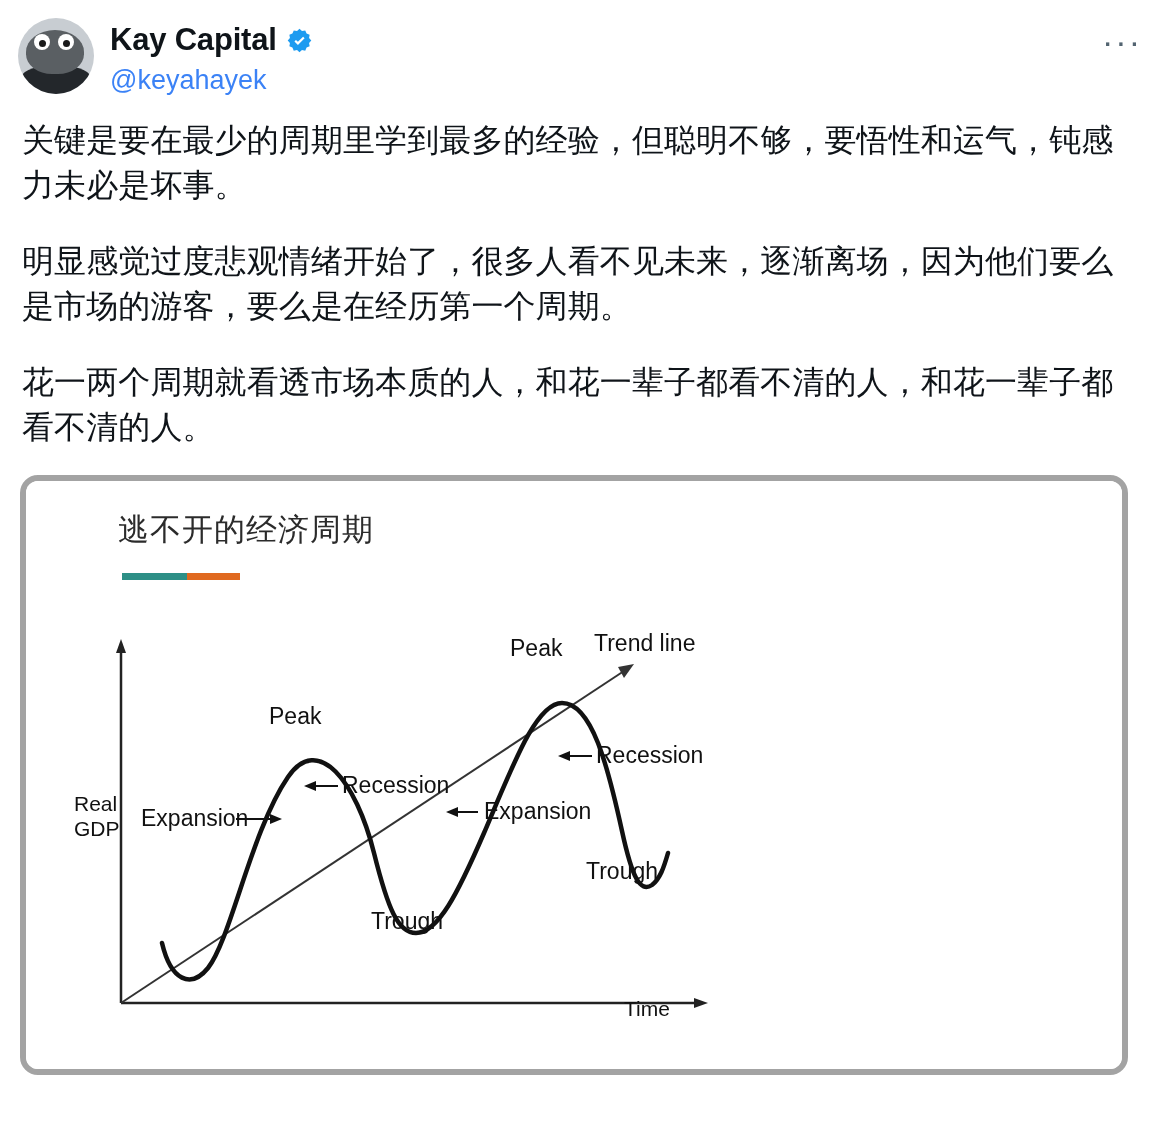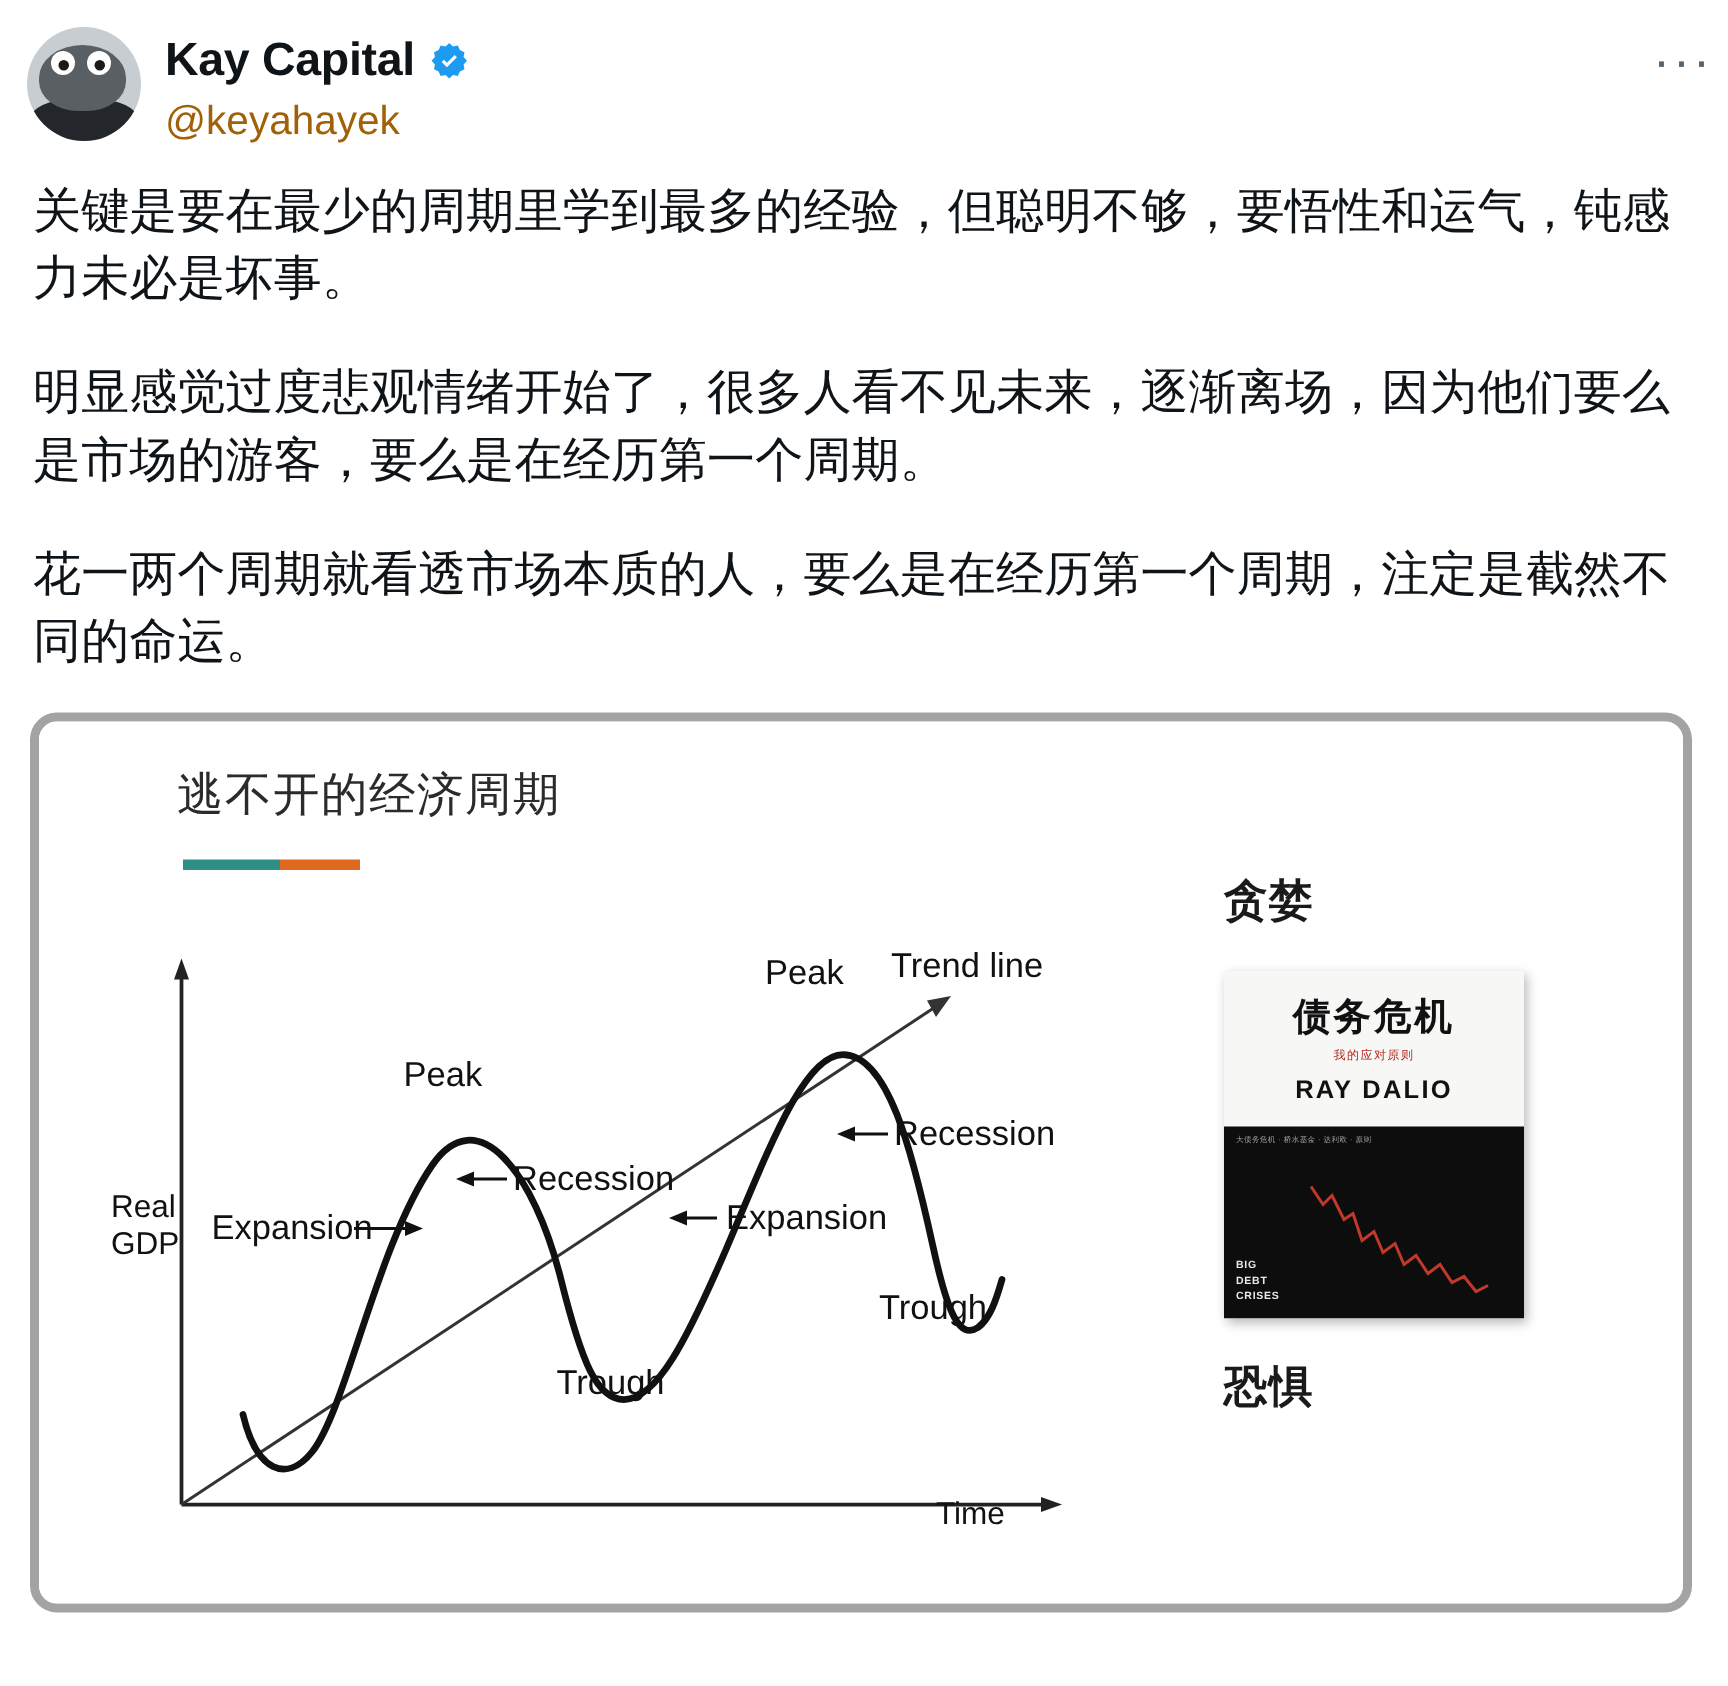--- a/index.html
+++ b/index.html
@@ -87,7 +87,7 @@
   }
   .handle {
     font-size: 27px;
-    color: #a16207;
+    color: #3b82f6;
     margin-top: 7px;
   }
   .more-btn {

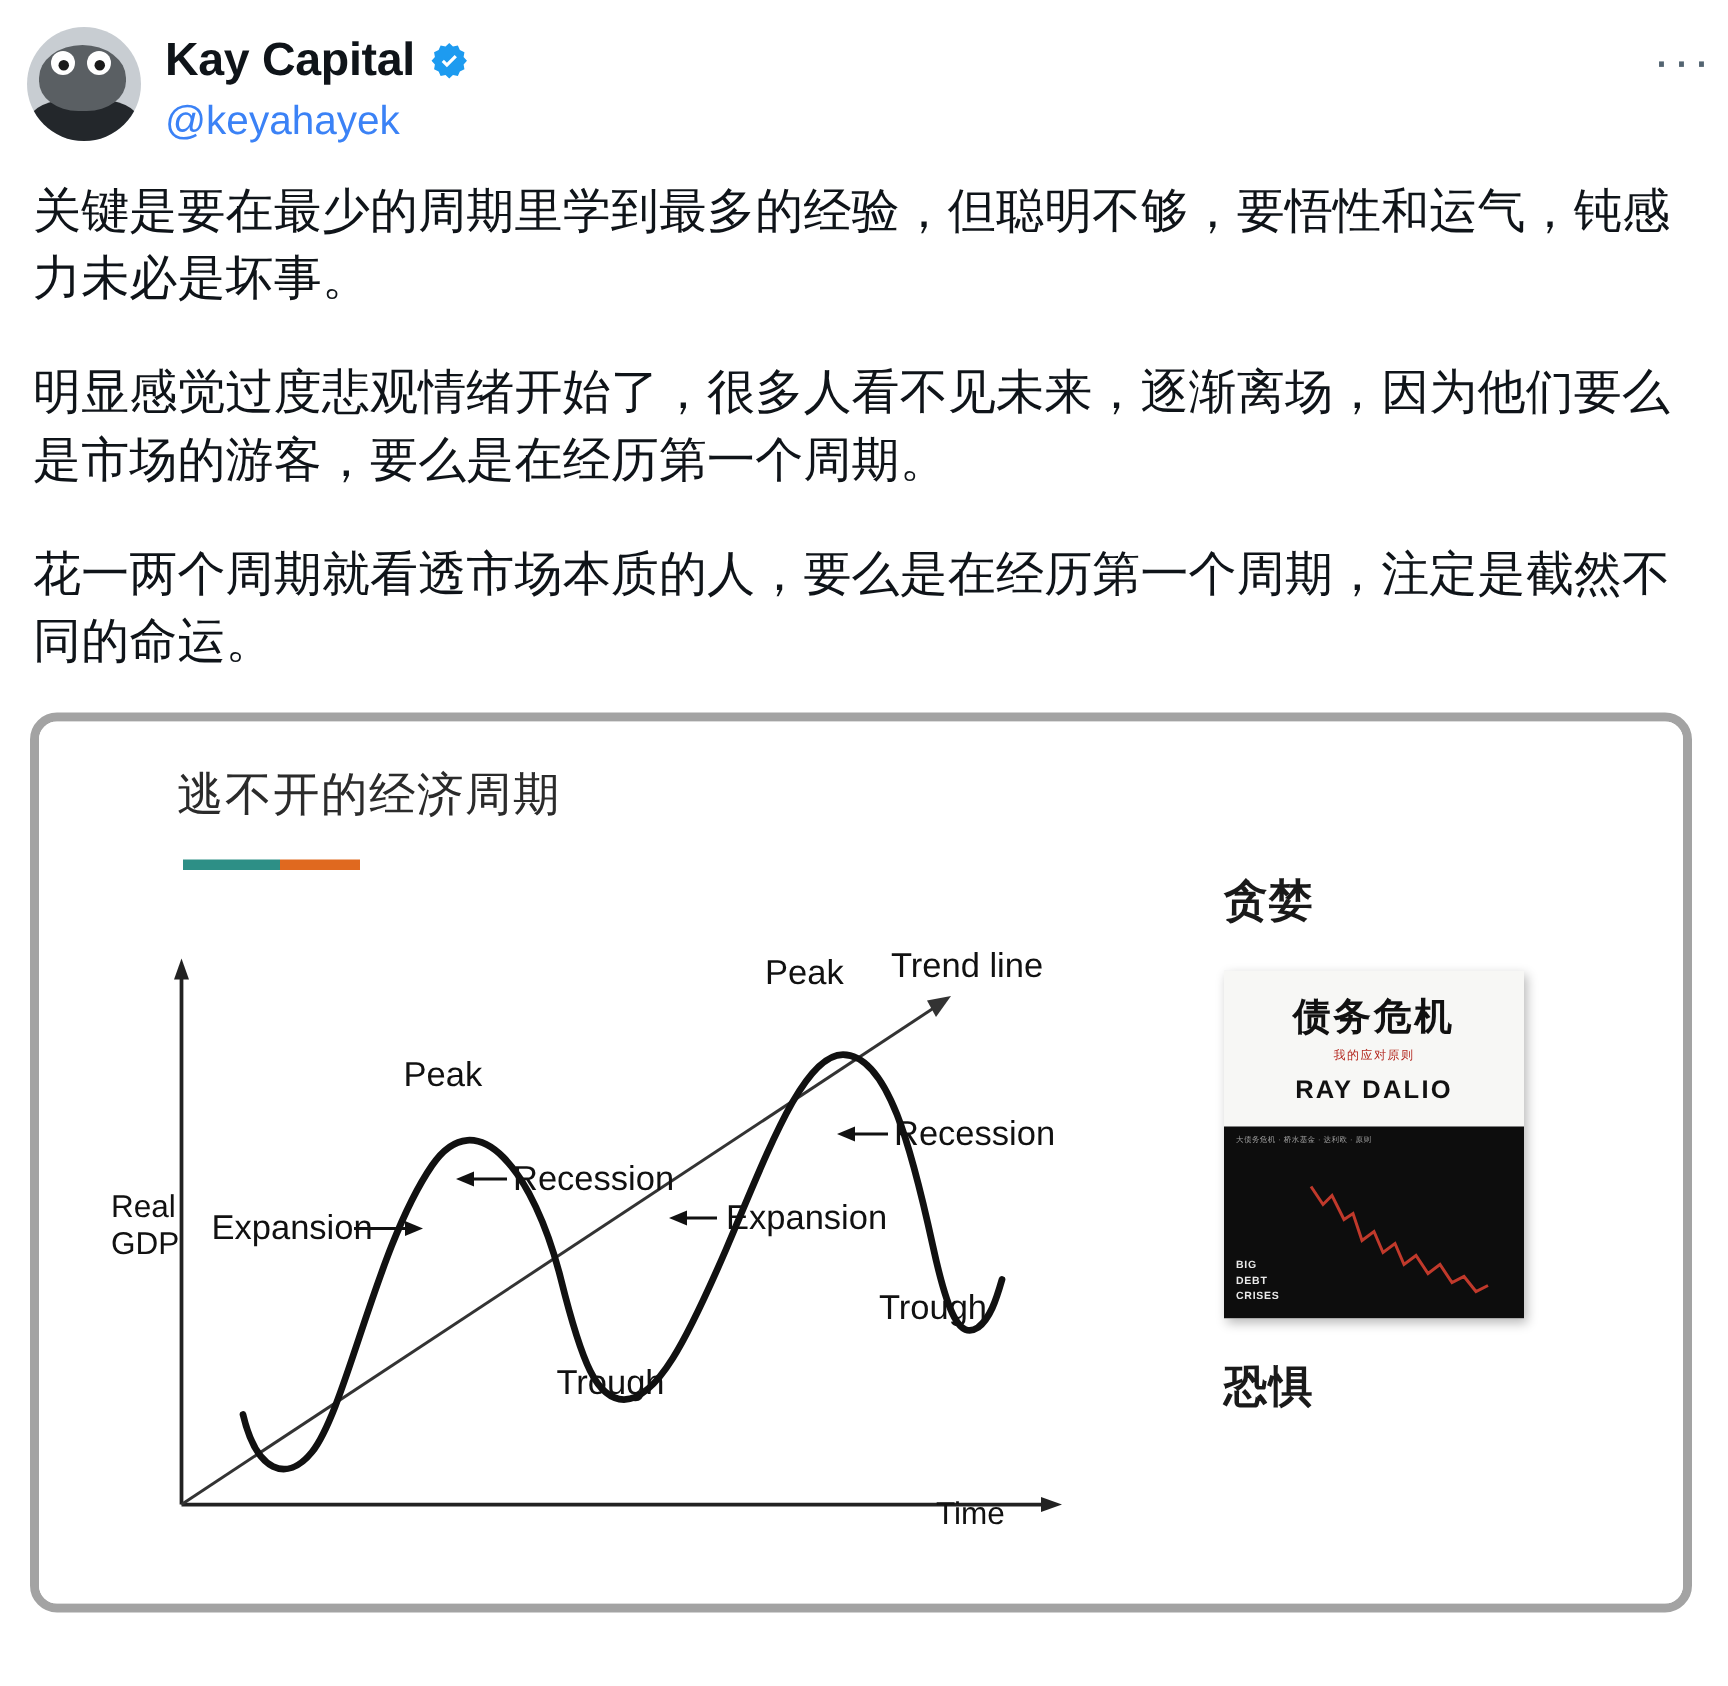--- a/index.html
+++ b/index.html
@@ -250,7 +250,7 @@
   <div class="body-text">
     <p class="para">关键是要在最少的周期里学到最多的经验，但聪明不够，要悟性和运气，钝感力未必是坏事。</p>
     <p class="para">明显感觉过度悲观情绪开始了，很多人看不见未来，逐渐离场，因为他们要么是市场的游客，要么是在经历第一个周期。</p>
-    <p class="para">花一两个周期就看透市场本质的人，要么是在经历第一个周期，注定是截然不同的命运。</p>
+    <p class="para">花一两个周期就看透市场本质的人，和花一辈子都看不清的人，和花一辈子都看不清的人。</p>
   </div>
 
   <div class="card">

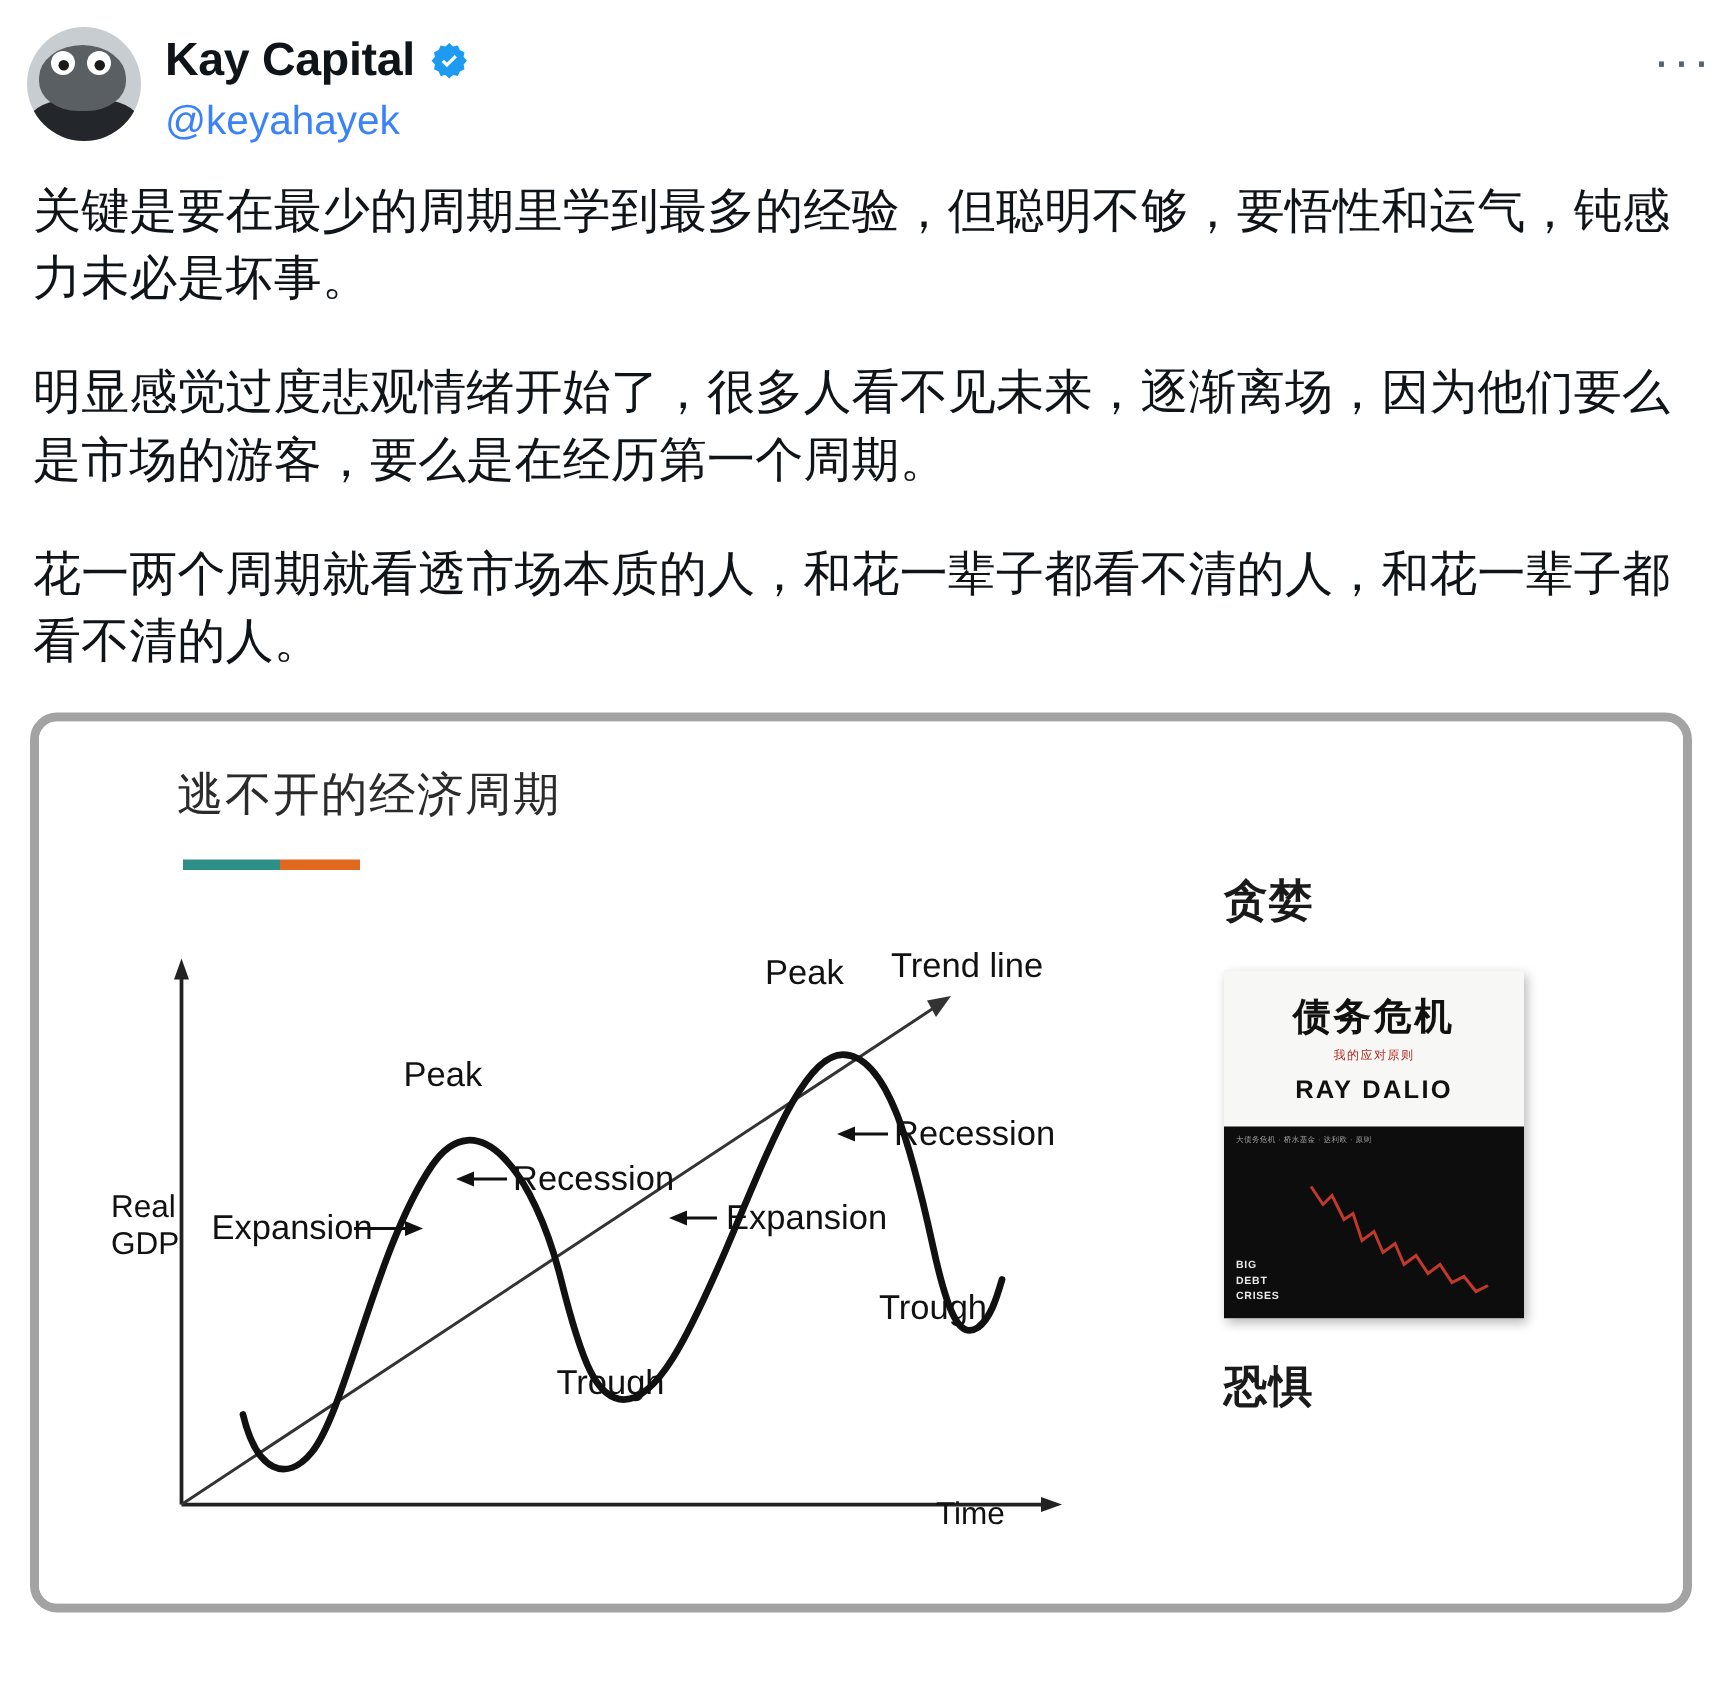--- a/index.html
+++ b/index.html
@@ -303,26 +303,6 @@
         <text x="560" y="398" font-family="Liberation Sans, sans-serif" font-size="23" fill="#111">Trough</text>
       </svg>
 
-      <div class="right-col">
-        <div class="greed-label">贪婪</div>
-        <div class="book">
-          <div class="book-top">
-            <div class="book-cn">债务危机</div>
-            <div class="book-sub">我的应对原则</div>
-            <div class="book-author">RAY DALIO</div>
-          </div>
-          <div class="book-bot">
-            <div class="tiny">大债务危机 · 桥水基金 · 达利欧 · 原则</div>
-            <svg width="200" height="90" viewBox="0 0 200 90" style="position:absolute;left:0;bottom:6px">
-              <polyline points="58,8 66,20 72,14 80,30 86,26 92,44 100,38 106,52 114,46 120,60 128,54 136,66 144,60 152,72 160,68 168,78 176,74" fill="none" stroke="#c0392b" stroke-width="2"></polyline>
-            </svg>
-            <div class="eng" style="white-space:pre-line">BIG
-DEBT
-CRISES</div>
-          </div>
-        </div>
-        <div class="fear-label">恐惧</div>
-      </div>
 
     </div>
   </div>

